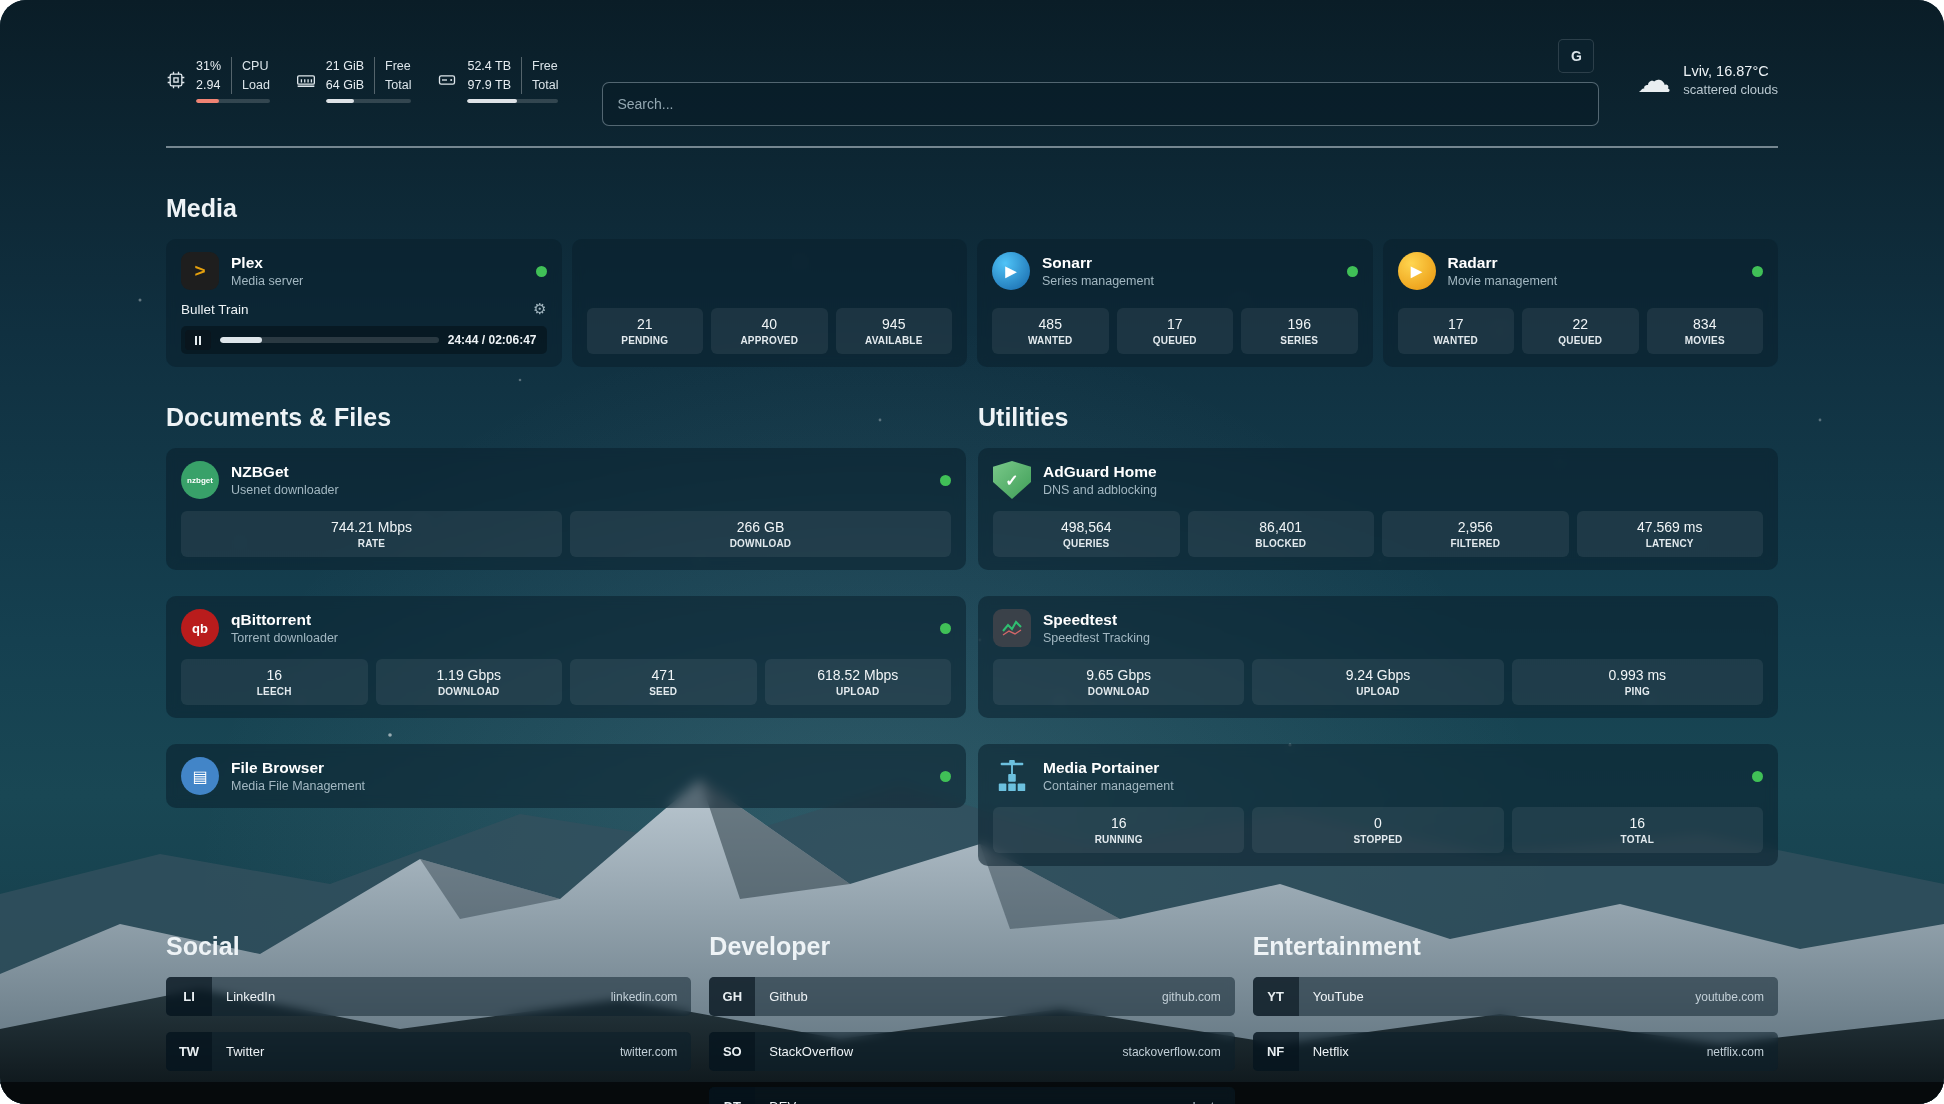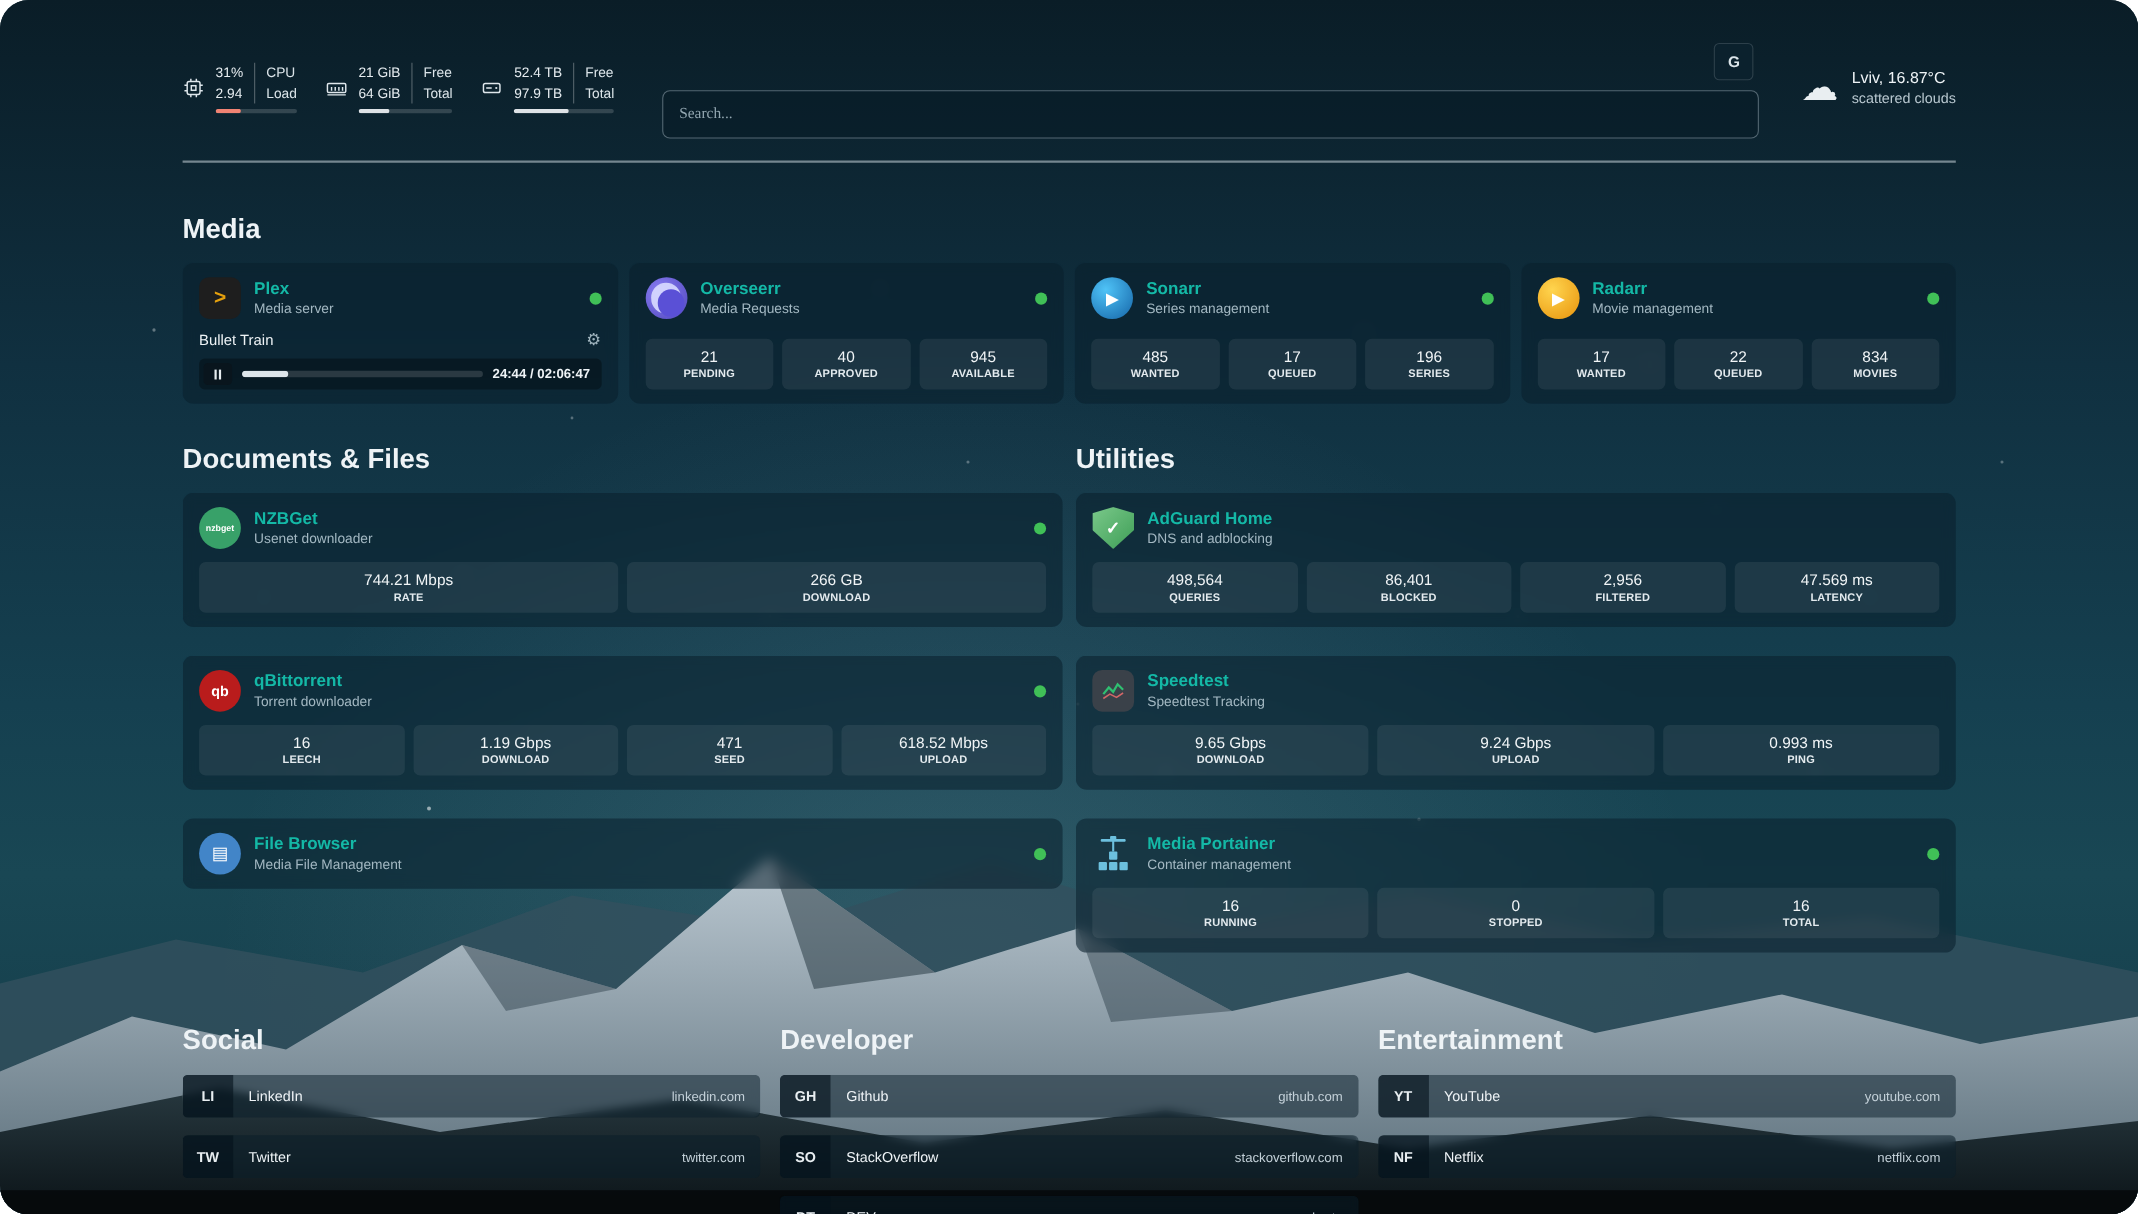--- a/index.html
+++ b/index.html
@@ -28,7 +28,7 @@
   .search-wrap{position:relative;flex:1;margin:0 38px 0 44px;}
   .search-input{width:100%;height:44px;box-sizing:border-box;background:rgba(8,27,38,.55);
     border:1px solid rgba(173,191,201,.45);border-radius:7px;color:#e6edf1;font-size:14px;
-    padding:0 52px 0 14px;outline:none;font-family:Liberation Serif, serif;margin-top:48px;}
+    padding:0 52px 0 14px;outline:none;font-family:Liberation Sans, sans-serif;margin-top:48px;}
   .search-input::placeholder{color:#93a7b1;}
   .search-btn{position:absolute;right:5px;top:5px;width:36px;height:34px;background:rgba(11,33,45,.9);
     border:1px solid rgba(255,255,255,.14);border-radius:5px;color:#dbe4e9;font-size:14px;font-weight:600;cursor:pointer;}

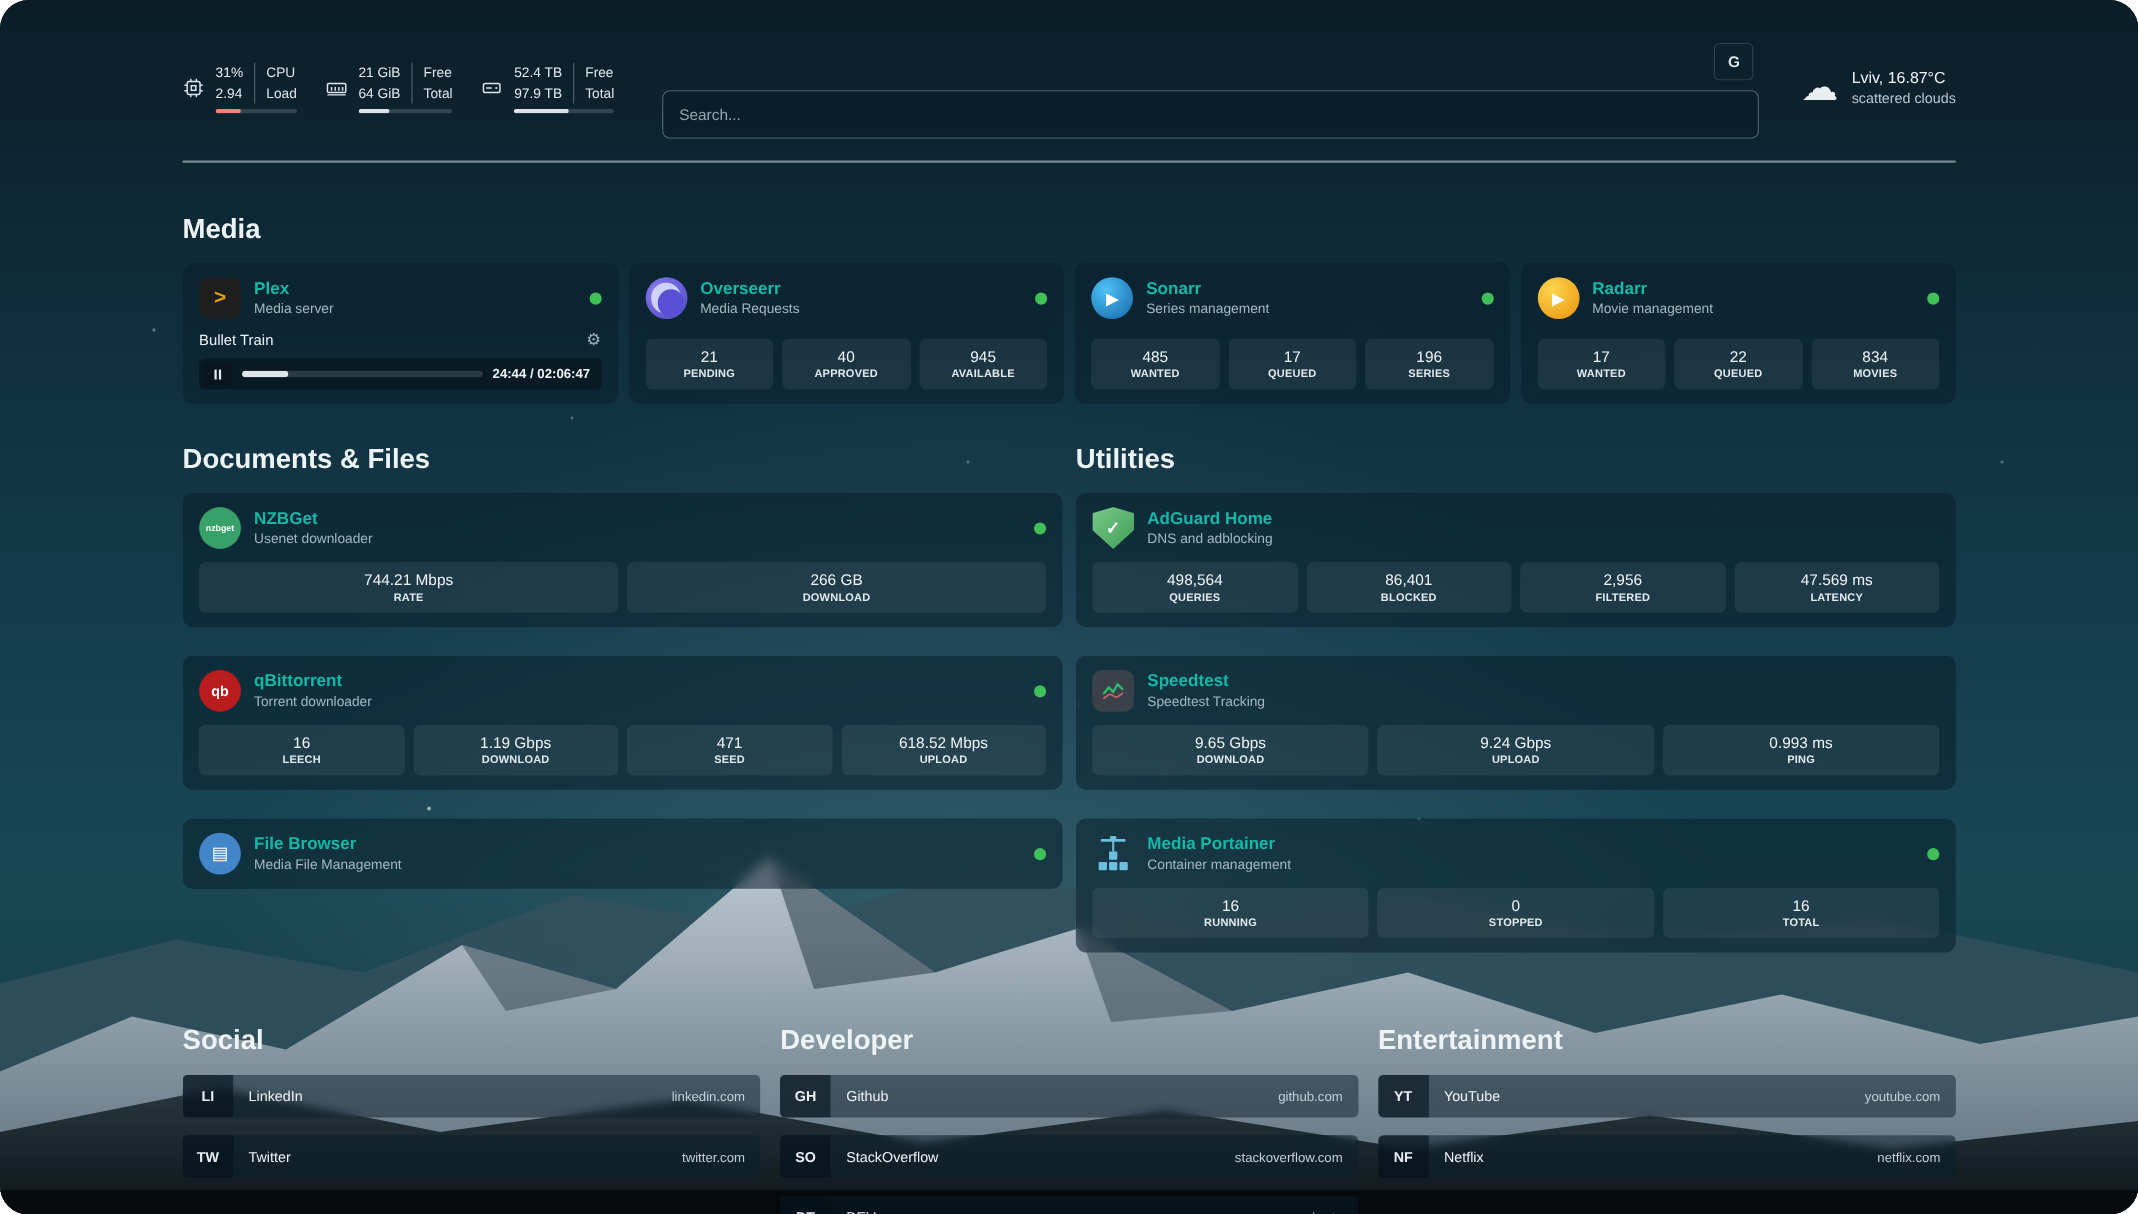--- a/index.html
+++ b/index.html
@@ -45,7 +45,7 @@
   .media-grid .card{min-height:126px;display:flex;flex-direction:column;}
   .card-head{display:flex;align-items:center;gap:12px;}
   .app-meta{display:flex;flex-direction:column;}
-  .app-name{font-size:15.5px;font-weight:600;color:#14b8a6;}
+  .app-name{font-size:15.5px;font-weight:600;color:#ffffff;}
   .app-sub{font-size:12.5px;color:#a3b8c2;margin-top:2px;}
   .dot{margin-left:auto;width:11px;height:11px;border-radius:50%;flex:none;}
   .stats{display:flex;gap:8px;margin-top:12px;}

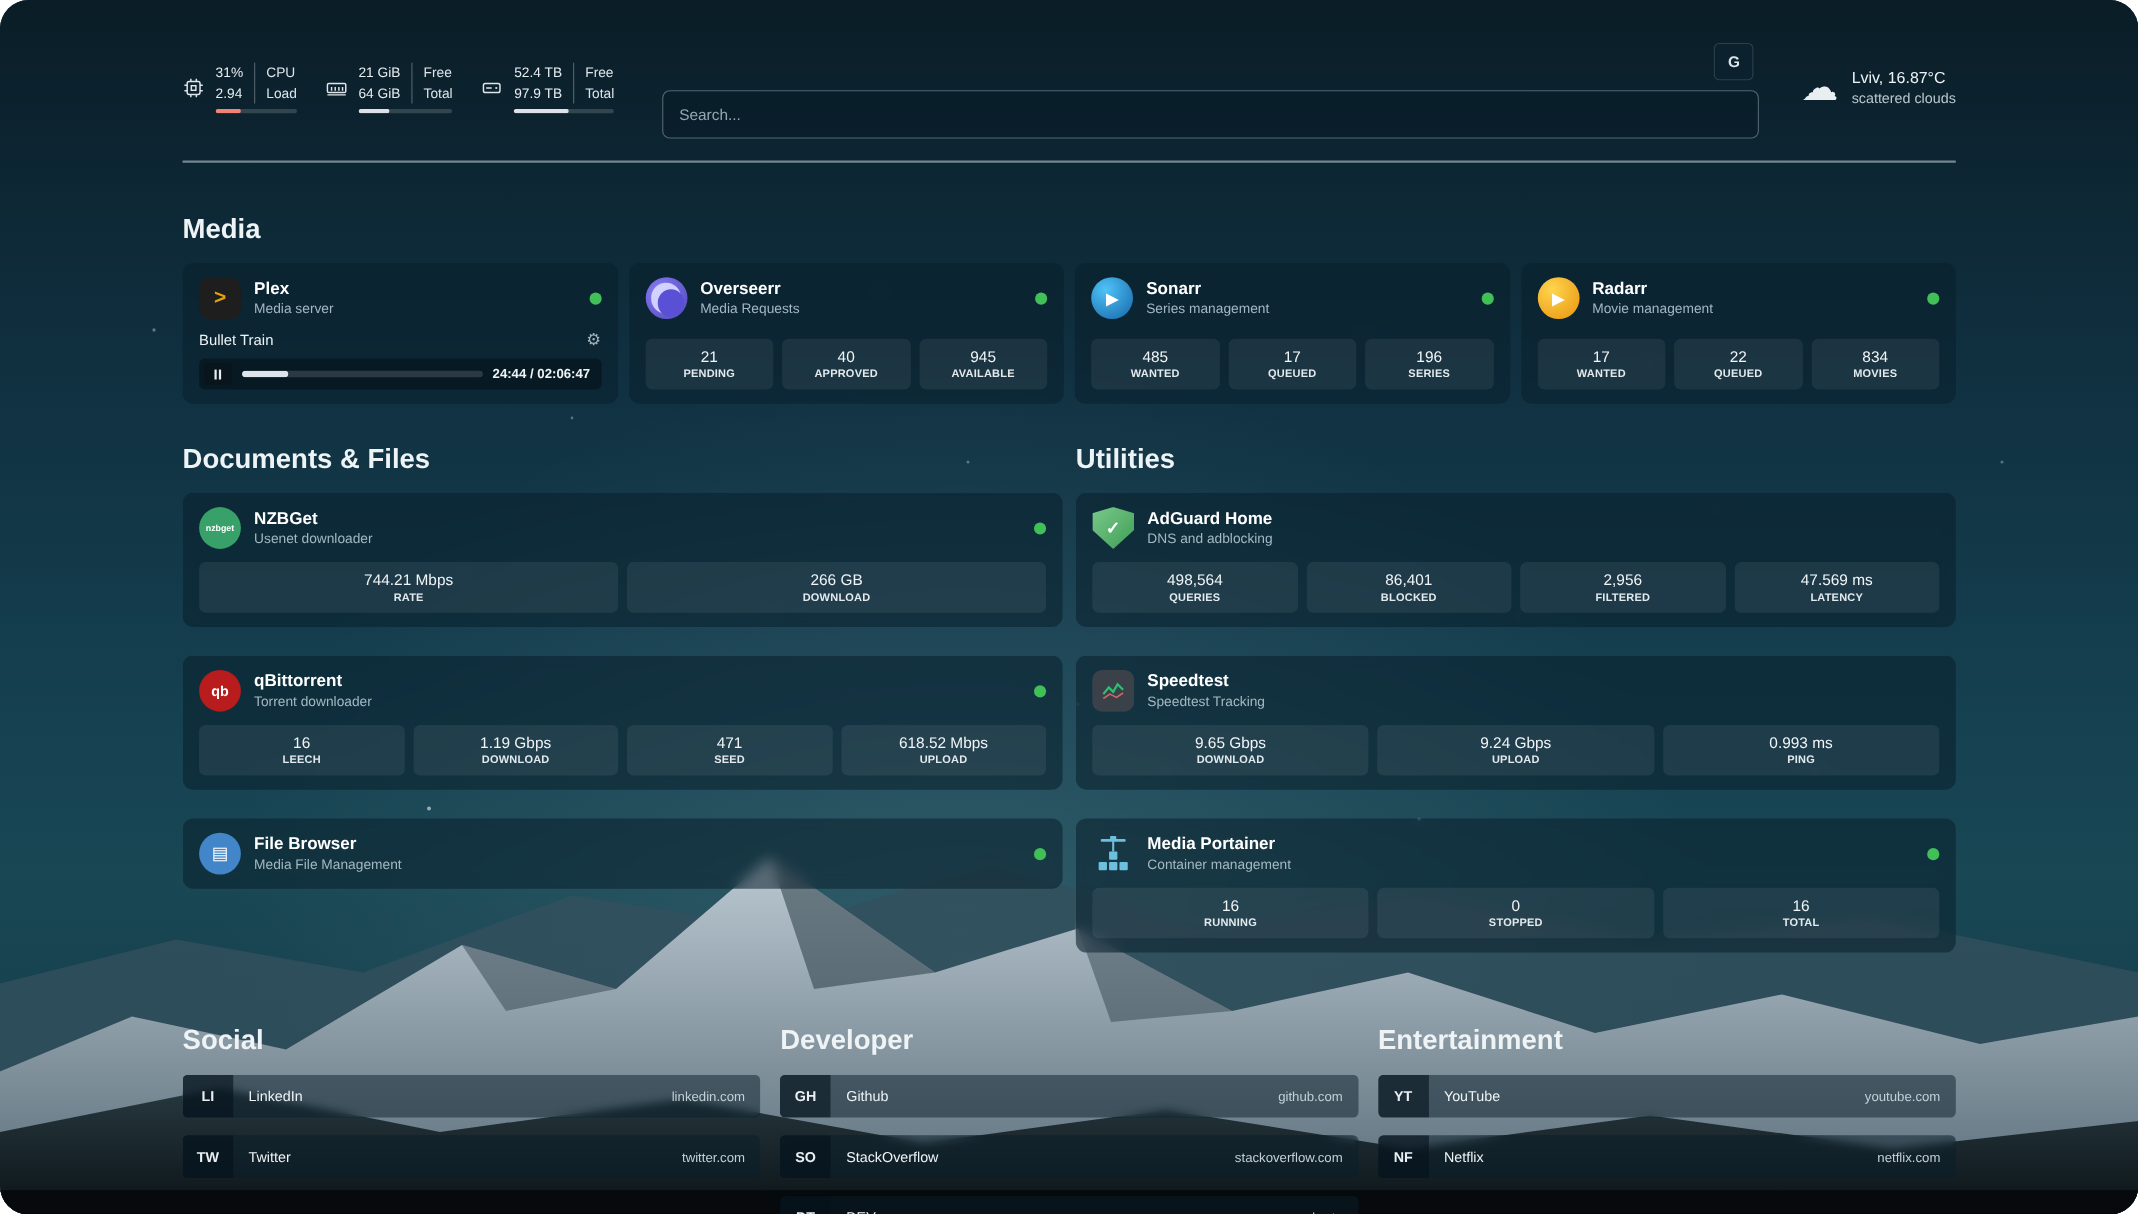--- a/index.html
+++ b/index.html
@@ -266,14 +266,6 @@
         </div>
 
         <div class="card">
-          <div class="card-head">
-            <div class="app-icon icon-overseerr"></div>
-            <div class="app-meta">
-              <div class="app-name">Overseerr</div>
-              <div class="app-sub">Media Requests</div>
-            </div>
-            <span class="dot" style="background: rgb(64, 192, 87);"></span>
-          </div>
           <div class="stats">
             <div class="stat">
               <div class="stat-value">21</div>

